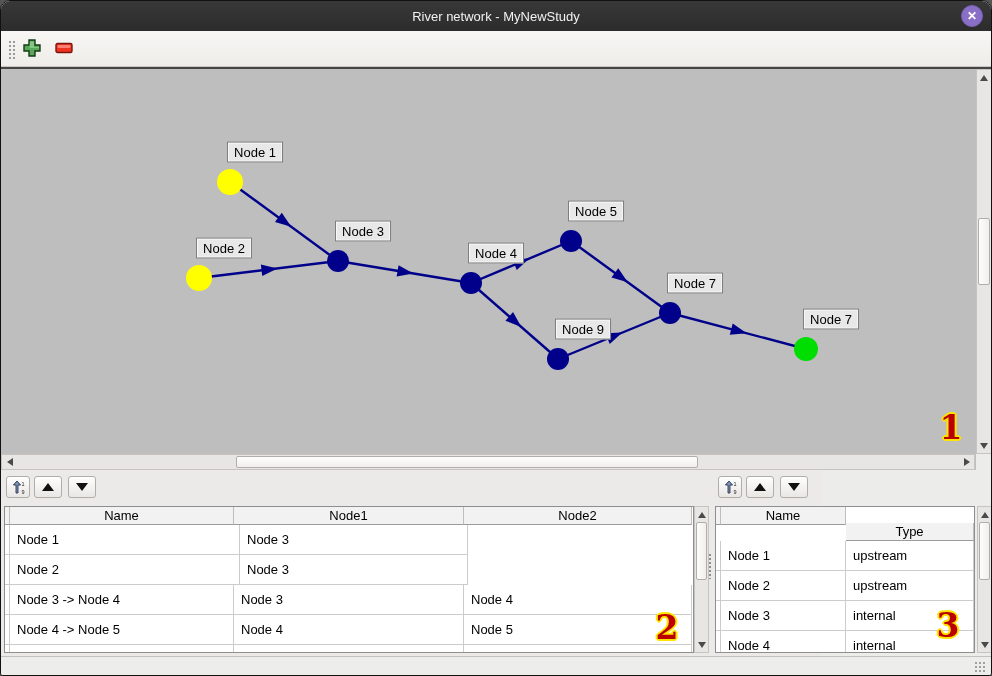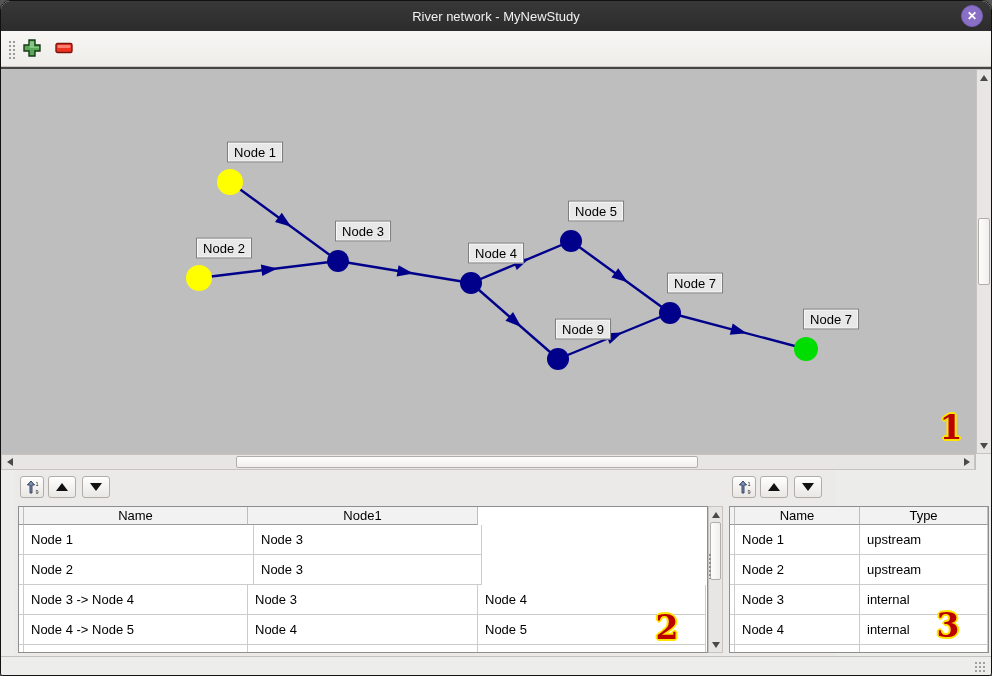--- a/index.html
+++ b/index.html
@@ -57,7 +57,7 @@
     background-image:radial-gradient(#8f8f8f 1px, transparent 1.2px); background-size:4px 4px; cursor:col-resize; }
 
   
-  .bottom-pane { position:absolute; left:14px; top:469px; width:821px; height:186px; background:#eceae8; }
+  .bottom-pane { position:absolute; left:0; top:469px; width:821px; height:186px; background:#eceae8; }
   .mini-btn { position:absolute; height:22px; background:linear-gradient(#fefefe,#e9e7e4);
     border:1px solid #b1ada9; border-radius:3px; display:flex; align-items:center; justify-content:center; cursor:pointer; }
 

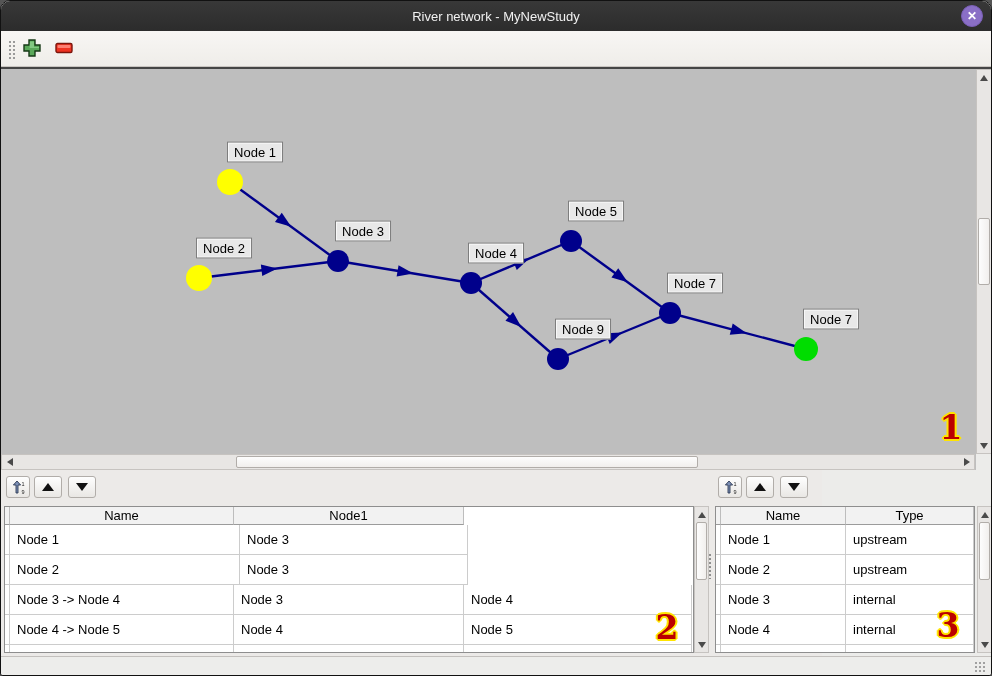--- a/index.html
+++ b/index.html
@@ -209,6 +209,7 @@
           <div class="tcell stub" style="width: 5px;"></div>
           <div class="tcell" style="width: 224px;">Name</div>
           <div class="tcell" style="width: 230px;">Node1</div>
+          <div class="tcell" style="width: 228px;">Node2</div>
         </div>
         <div class="trow tbody-row">
           <div class="tcell stub" style="width: 5px;"></div>

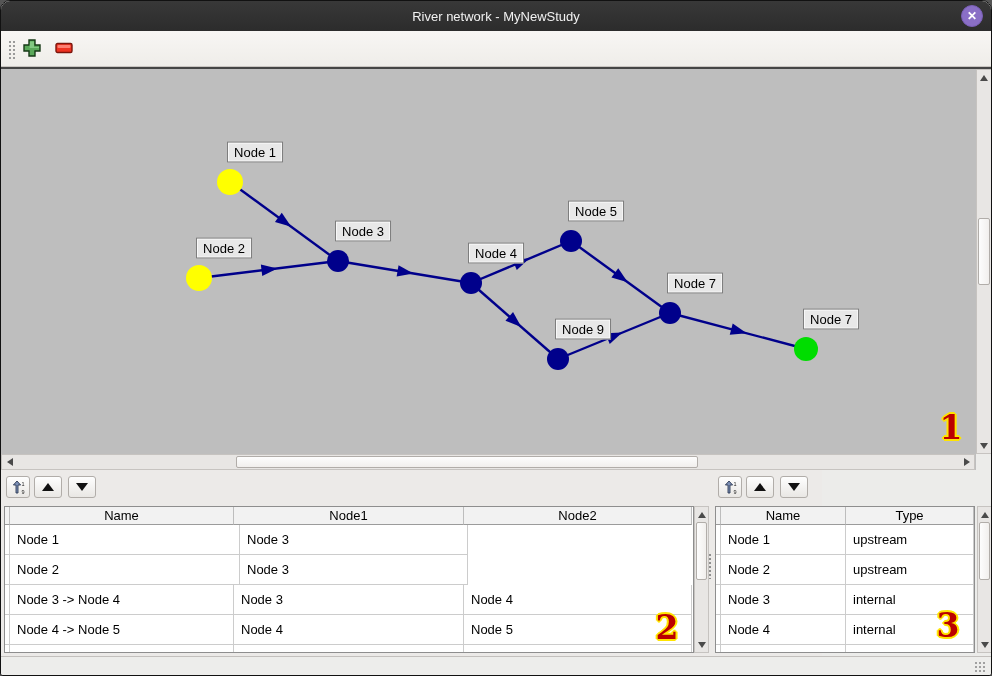--- a/index.html
+++ b/index.html
@@ -255,7 +255,7 @@
         <div class="trow thead-row">
           <div class="tcell stub" style="width: 5px;"></div>
           <div class="tcell" style="width: 125px;">Name</div>
-          <div class="tcell" style="width: 128px;">Type</div>
+          <div class="tcell" style="width: 128px; margin-top: 16px;">Type</div>
         </div>
         <div class="trow tbody-row">
           <div class="tcell stub" style="width: 5px;"></div>

